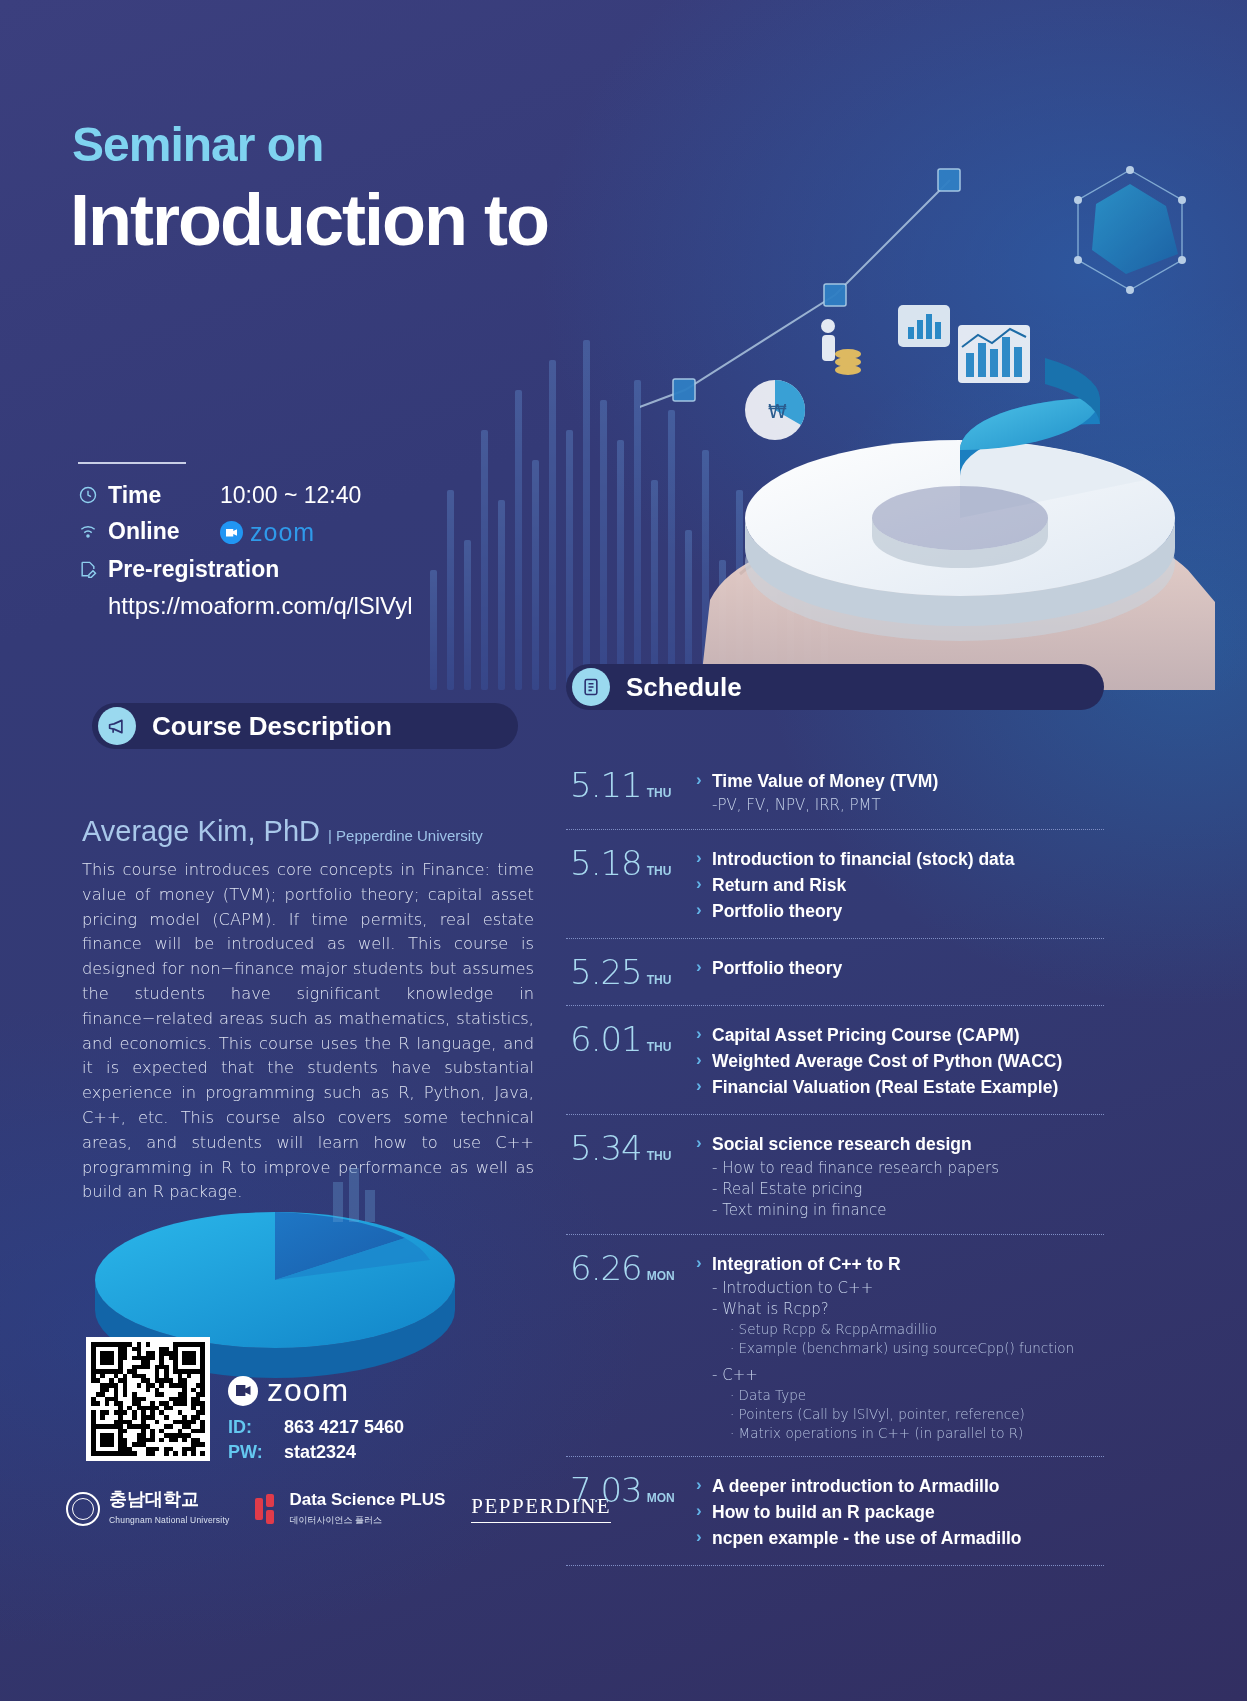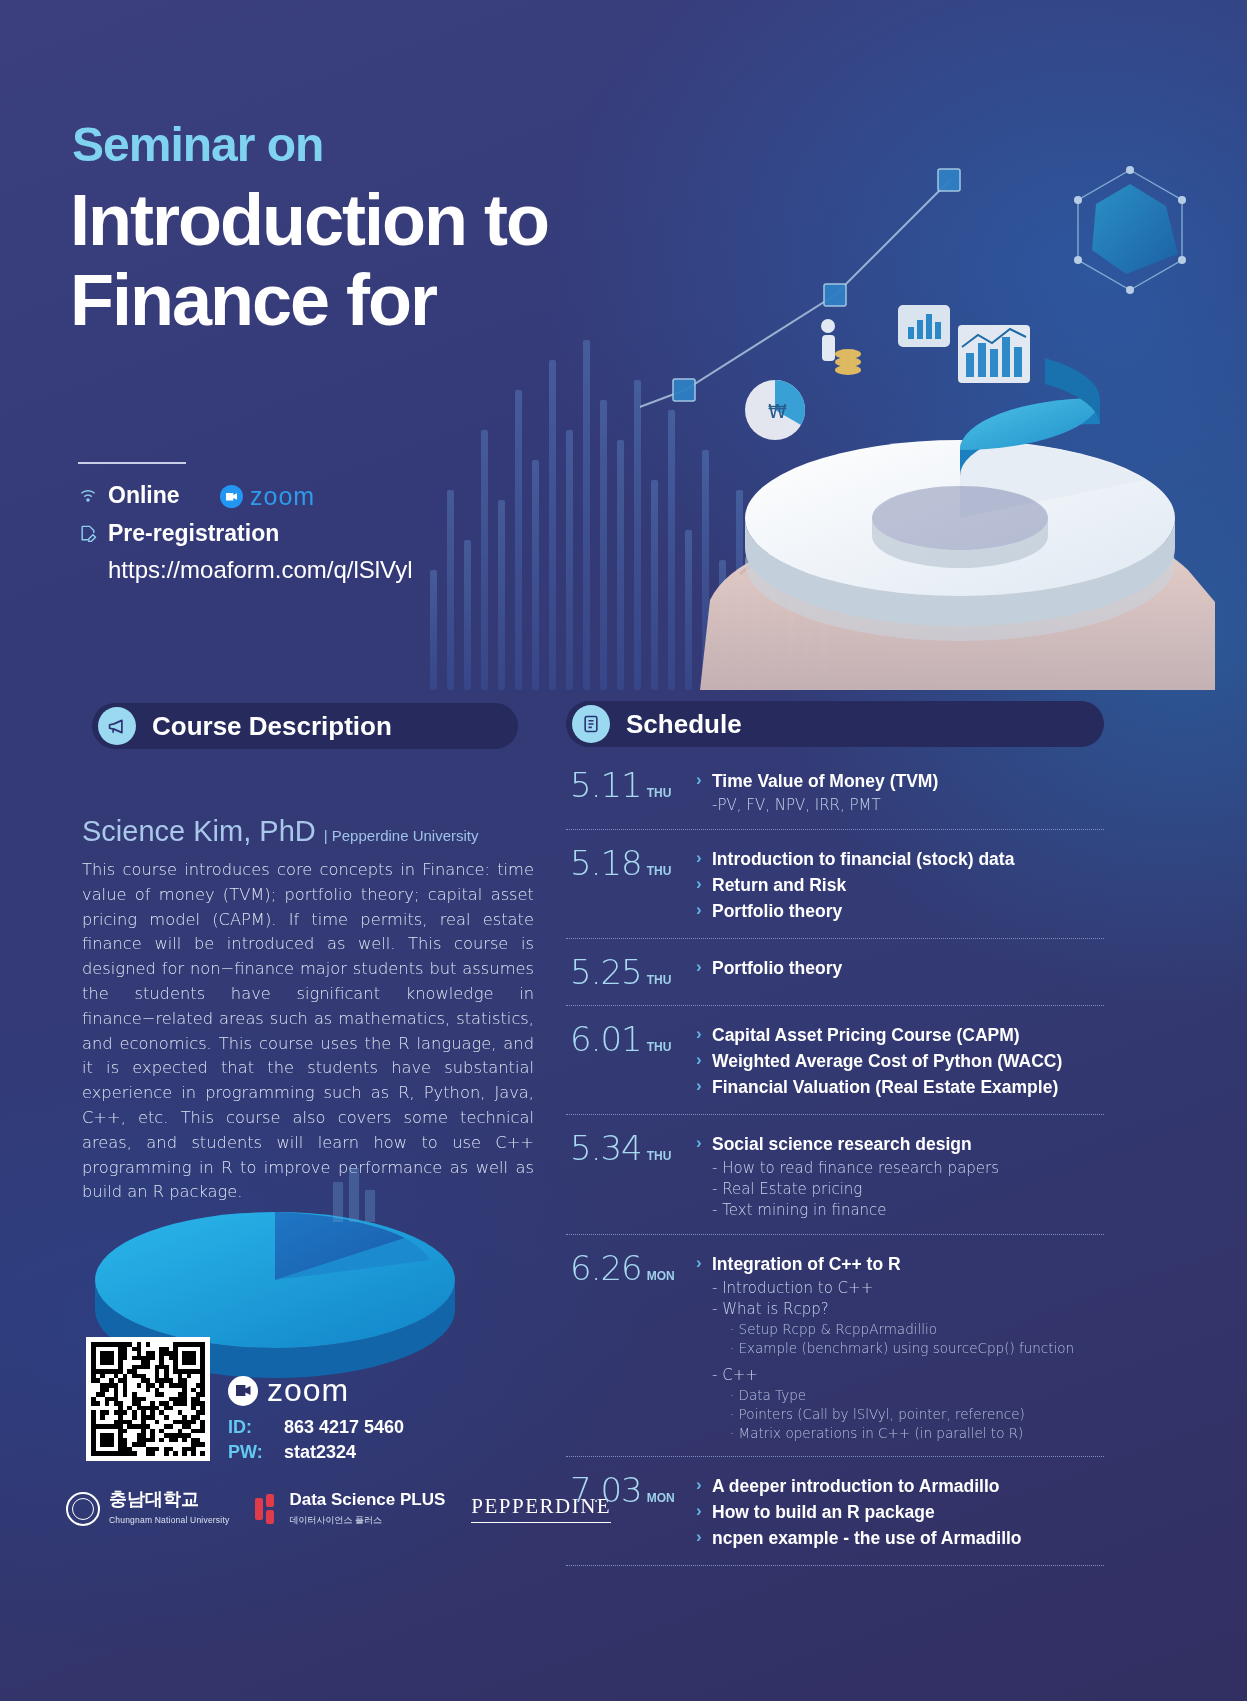--- a/index.html
+++ b/index.html
@@ -170,7 +170,6 @@
   <div class="seminar-on">Seminar on</div>
   <div class="main-title">
     <div>Introduction to</div>
-    <div>Finance for</div>
   </div>
 
   <svg style="position:absolute;left:640px;top:130px;width:610px;height:560px" viewBox="0 0 610 560">

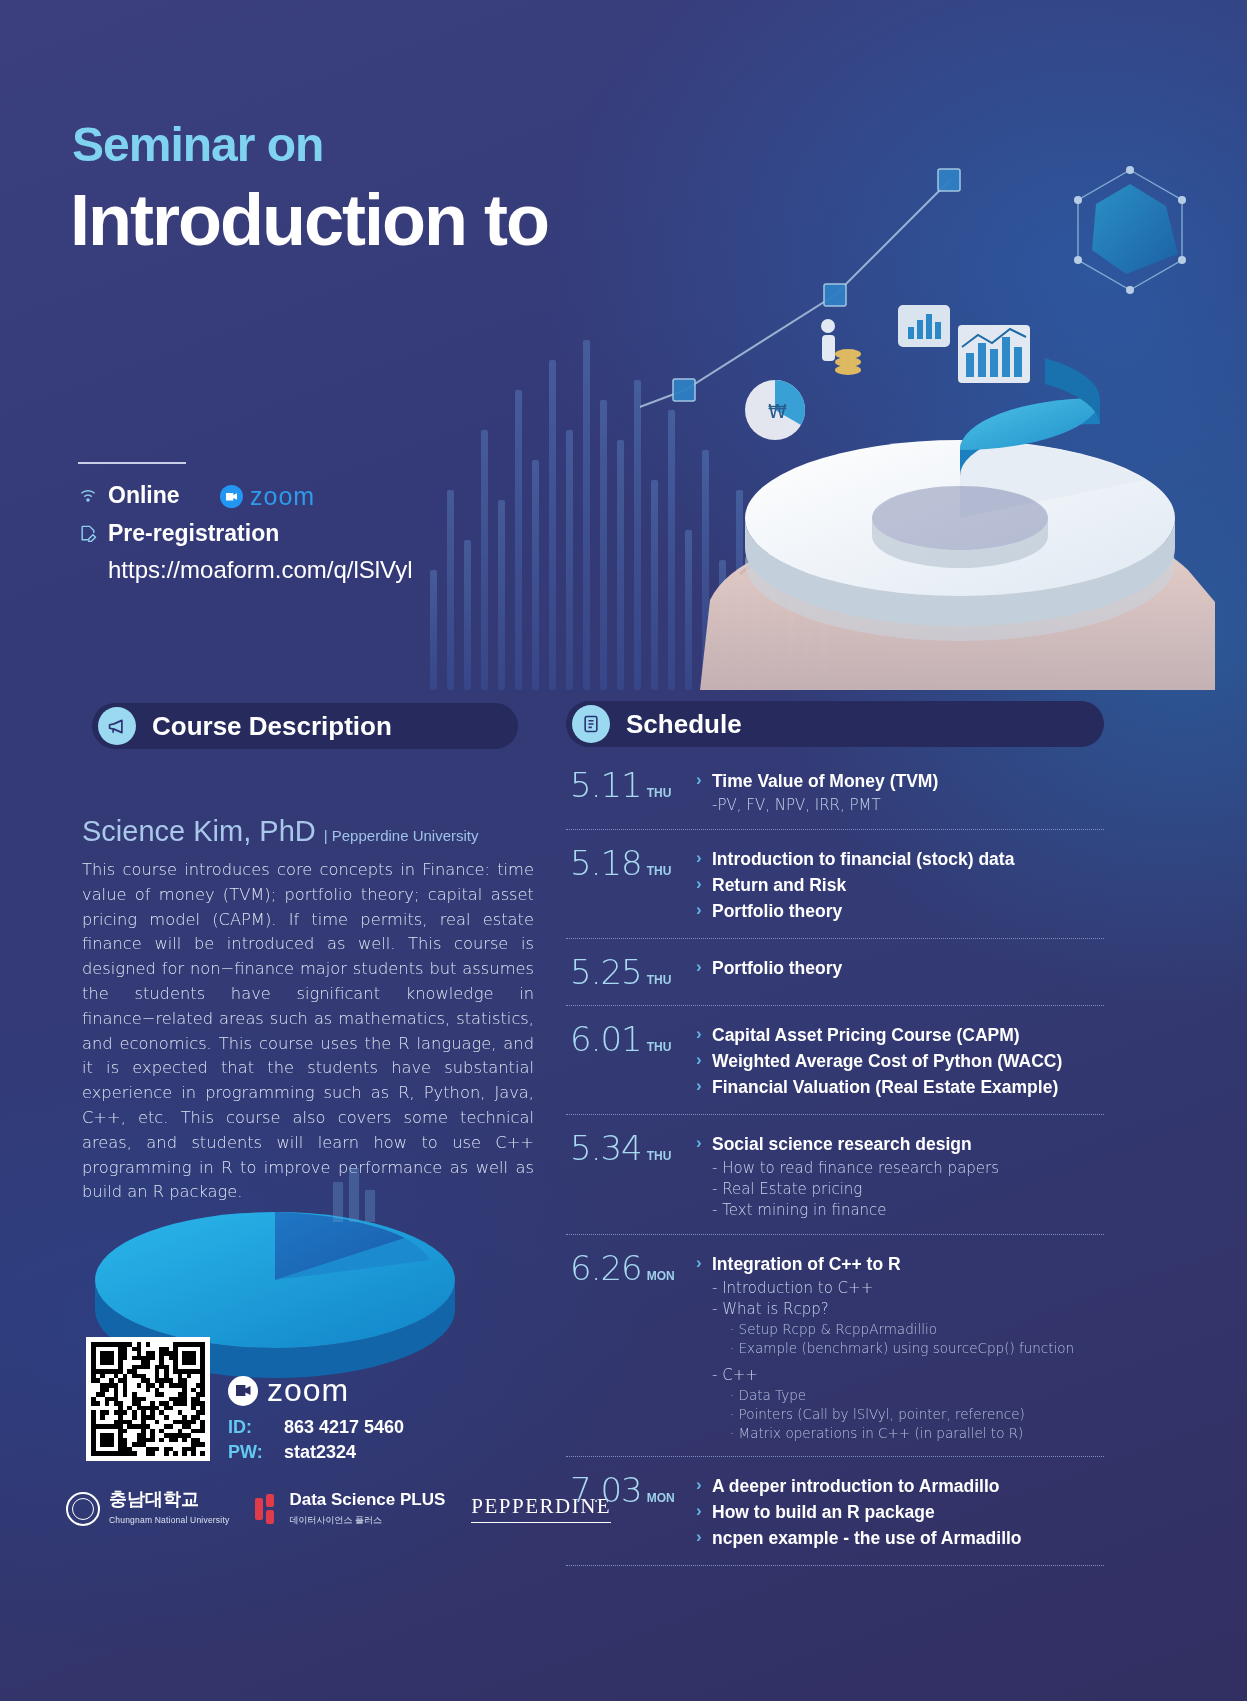--- a/index.html
+++ b/index.html
@@ -270,6 +270,16 @@
     <div class="info-row">
       <span class="info-ico">
         <svg width="20" height="20" viewBox="0 0 24 24" fill="none" stroke="#8fd0ef" stroke-width="1.7">
+            <circle cx="12" cy="12" r="9"></circle>
+            <path d="M12 7v5l3.5 2"></path>
+          </svg>
+      </span>
+      <span class="info-label">Time</span>
+      <span class="info-val">10:00 ~ 12:40</span>
+    </div>
+    <div class="info-row">
+      <span class="info-ico">
+        <svg width="20" height="20" viewBox="0 0 24 24" fill="none" stroke="#8fd0ef" stroke-width="1.7">
             <path d="M4 10a12 12 0 0 1 16 0"></path>
             <path d="M7.5 14a7 7 0 0 1 9 0"></path>
             <circle cx="12" cy="18" r="1.3" fill="#8fd0ef"></circle>

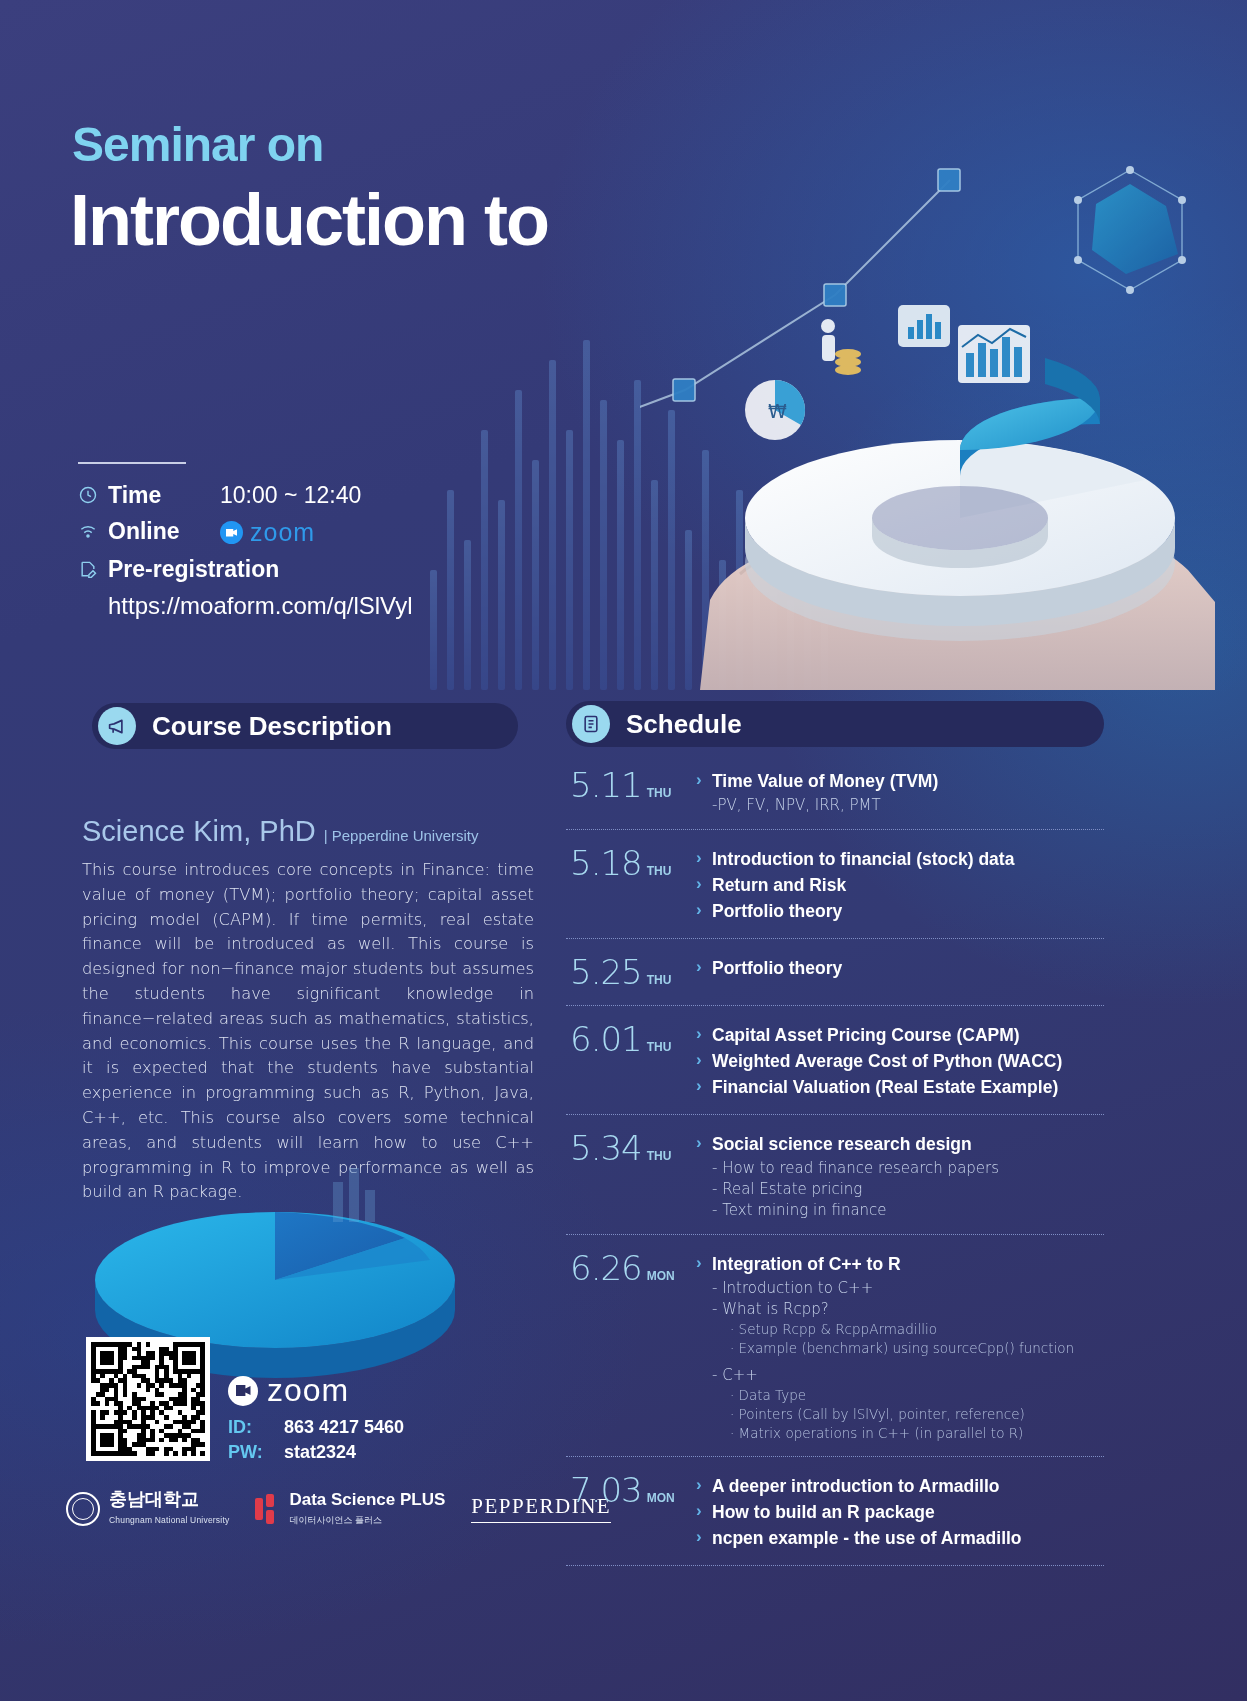--- a/index.html
+++ b/index.html
@@ -1012,7 +1012,7 @@
     </div>
   </div>
 
-  <div class="pill" style="left:566px; top:701px; width:538px;">
+  <div class="pill" style="left:566px; top:664px; width:538px;">
     <span class="pill-ico">
       <svg width="20" height="20" viewBox="0 0 24 24" fill="none" stroke="#2b3070" stroke-width="1.9">
           <rect x="5" y="3" width="14" height="18" rx="2"></rect>

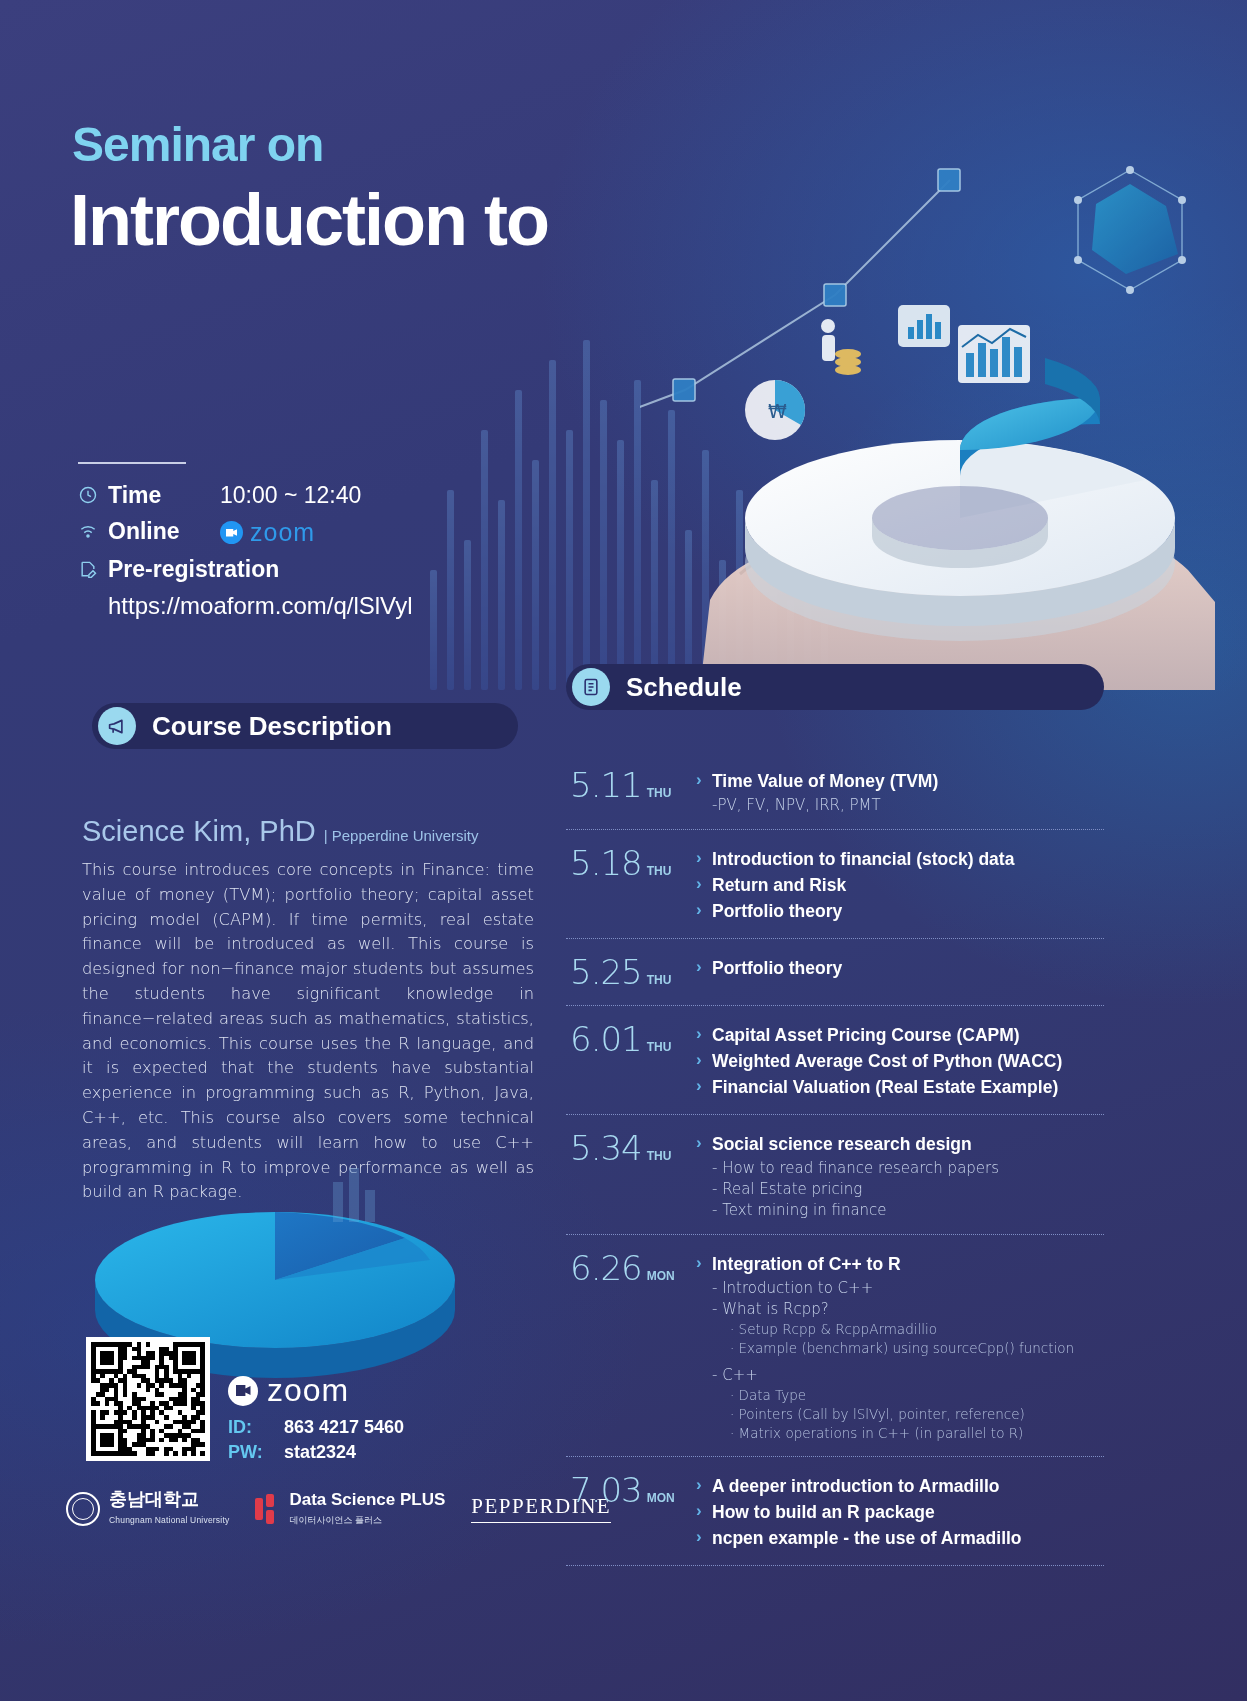--- a/index.html
+++ b/index.html
@@ -315,7 +315,7 @@
   </div>
 
   <div class="instructor">
-    <span class="instructor-name">Science Kim, PhD</span>
+    <span class="instructor-name">Average Kim, PhD</span>
     <span class="instructor-aff">| Pepperdine University</span>
   </div>
   <div class="desc">This course introduces core concepts in Finance: time value of money (TVM); portfolio theory; capital asset pricing model (CAPM). If time permits, real estate finance will be introduced as well. This course is designed for non−finance major students but assumes the students have significant knowledge in finance−related areas such as mathematics, statistics, and economics. This course uses the R language, and it is expected that the students have substantial experience in programming such as R, Python, Java, C++, etc. This course also covers some technical areas, and students will learn how to use C++ programming in R to improve performance as well as build an R package.</div>

